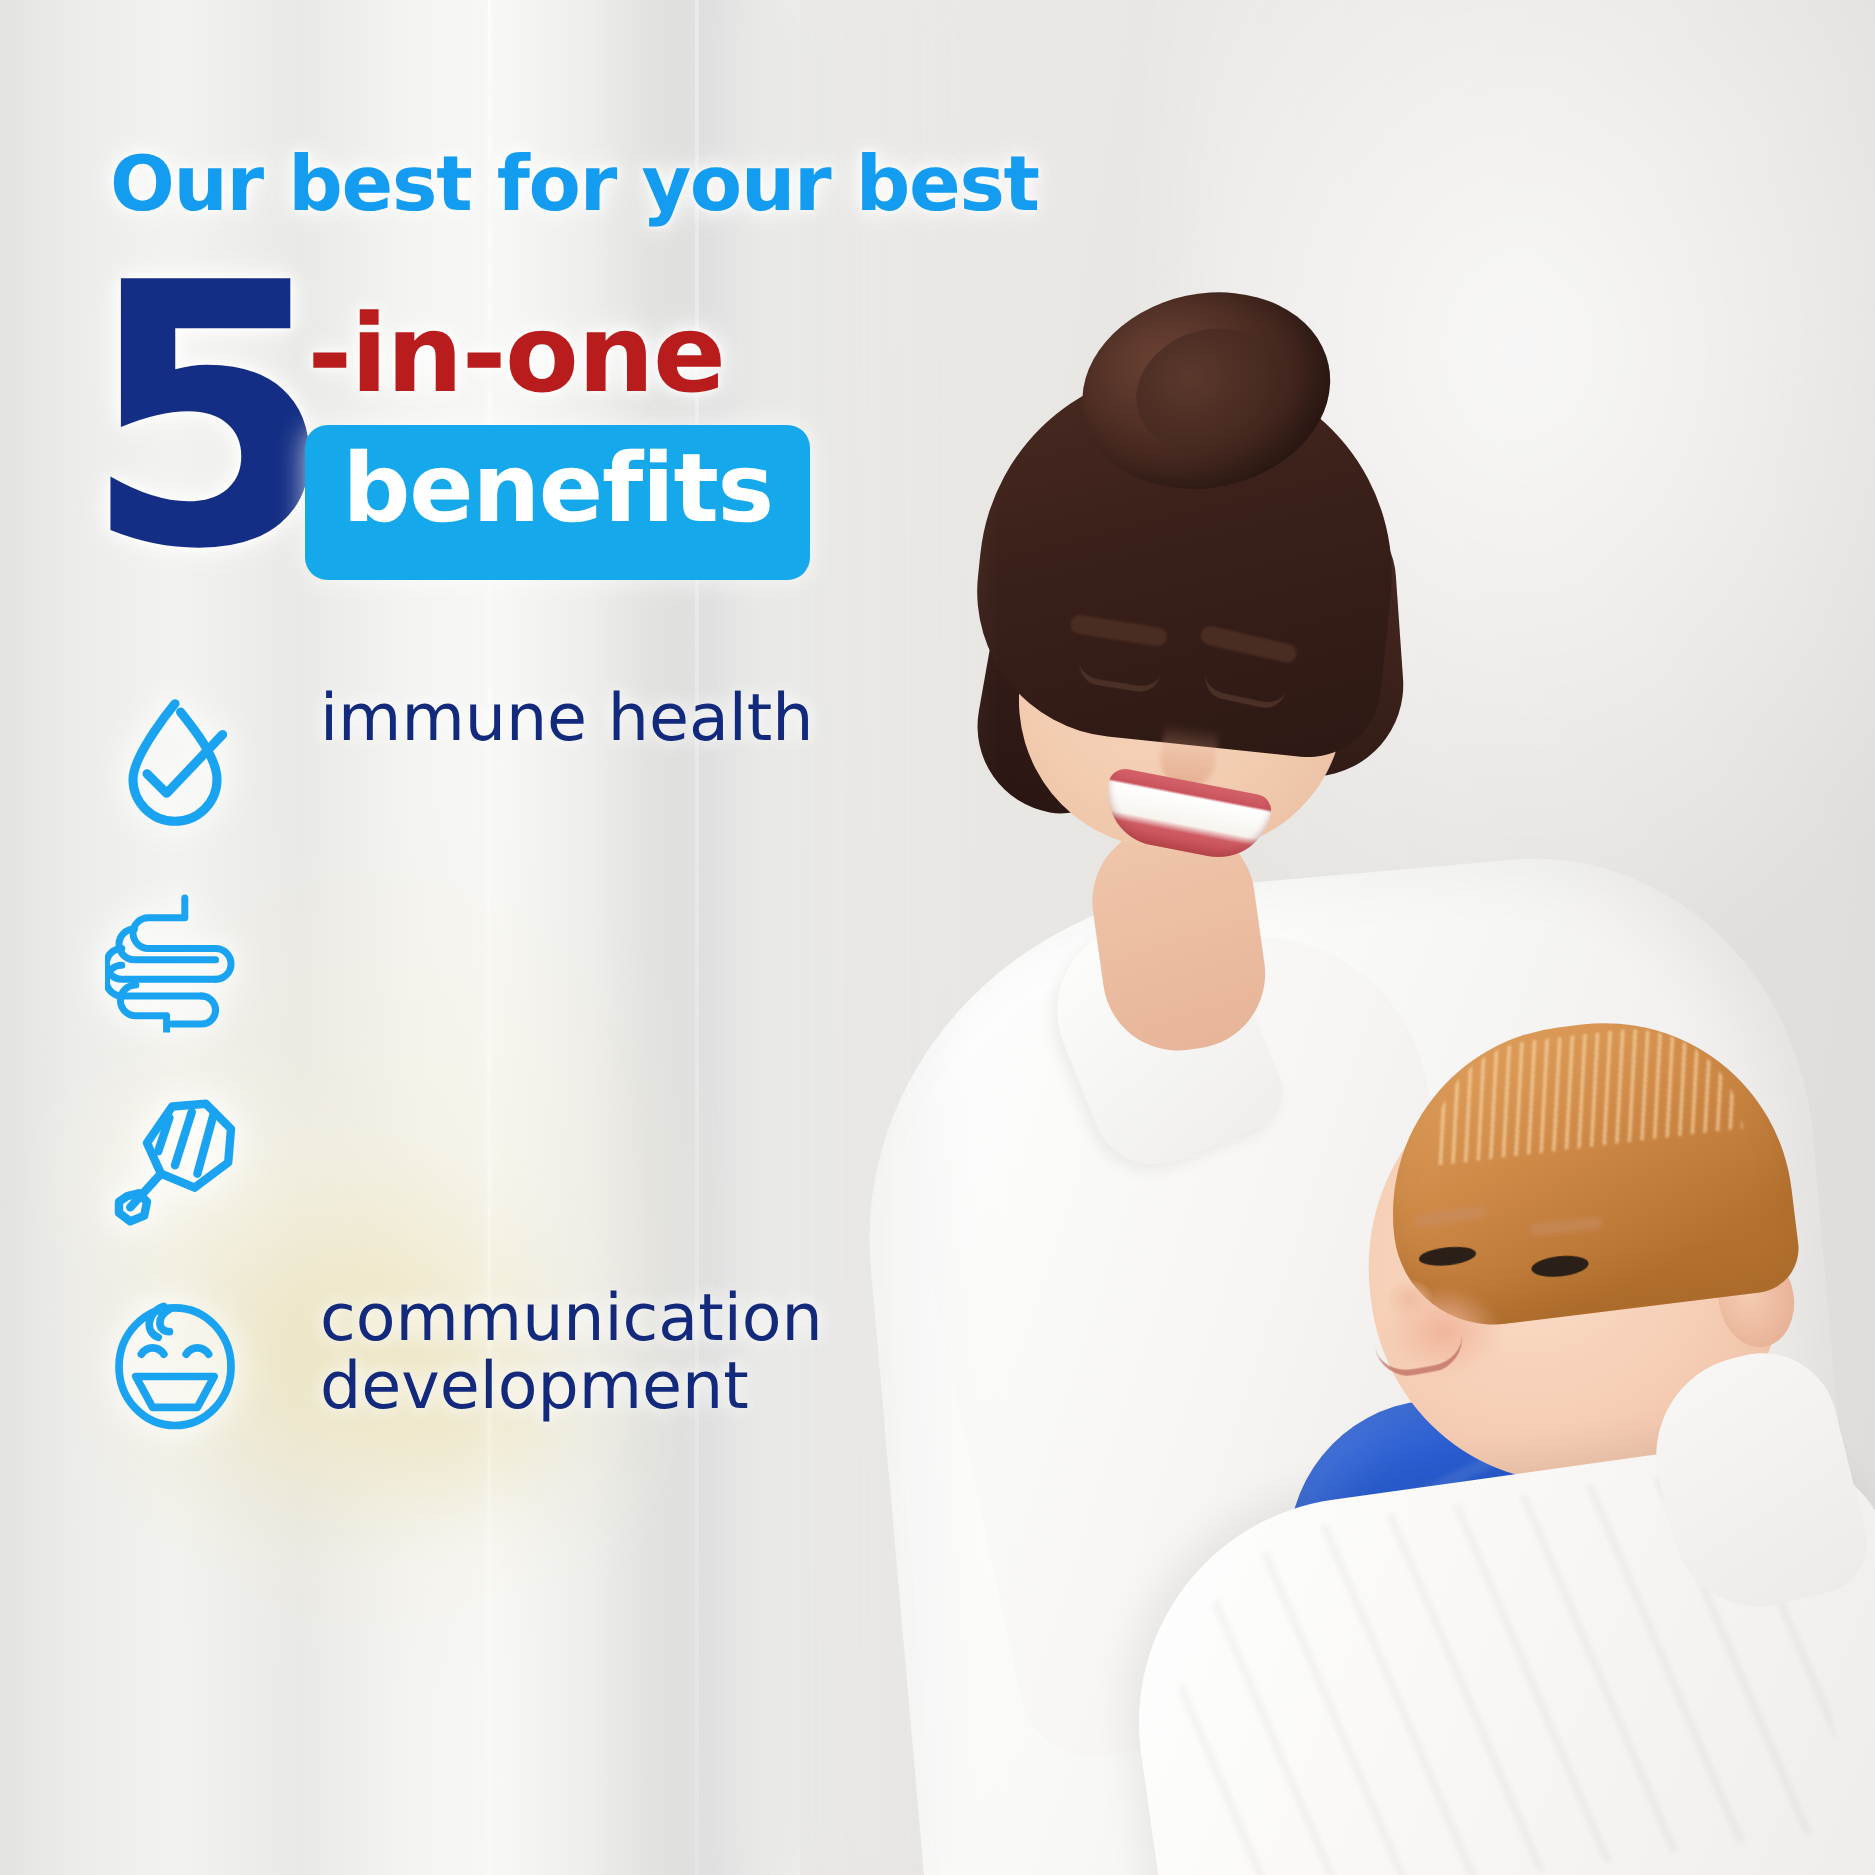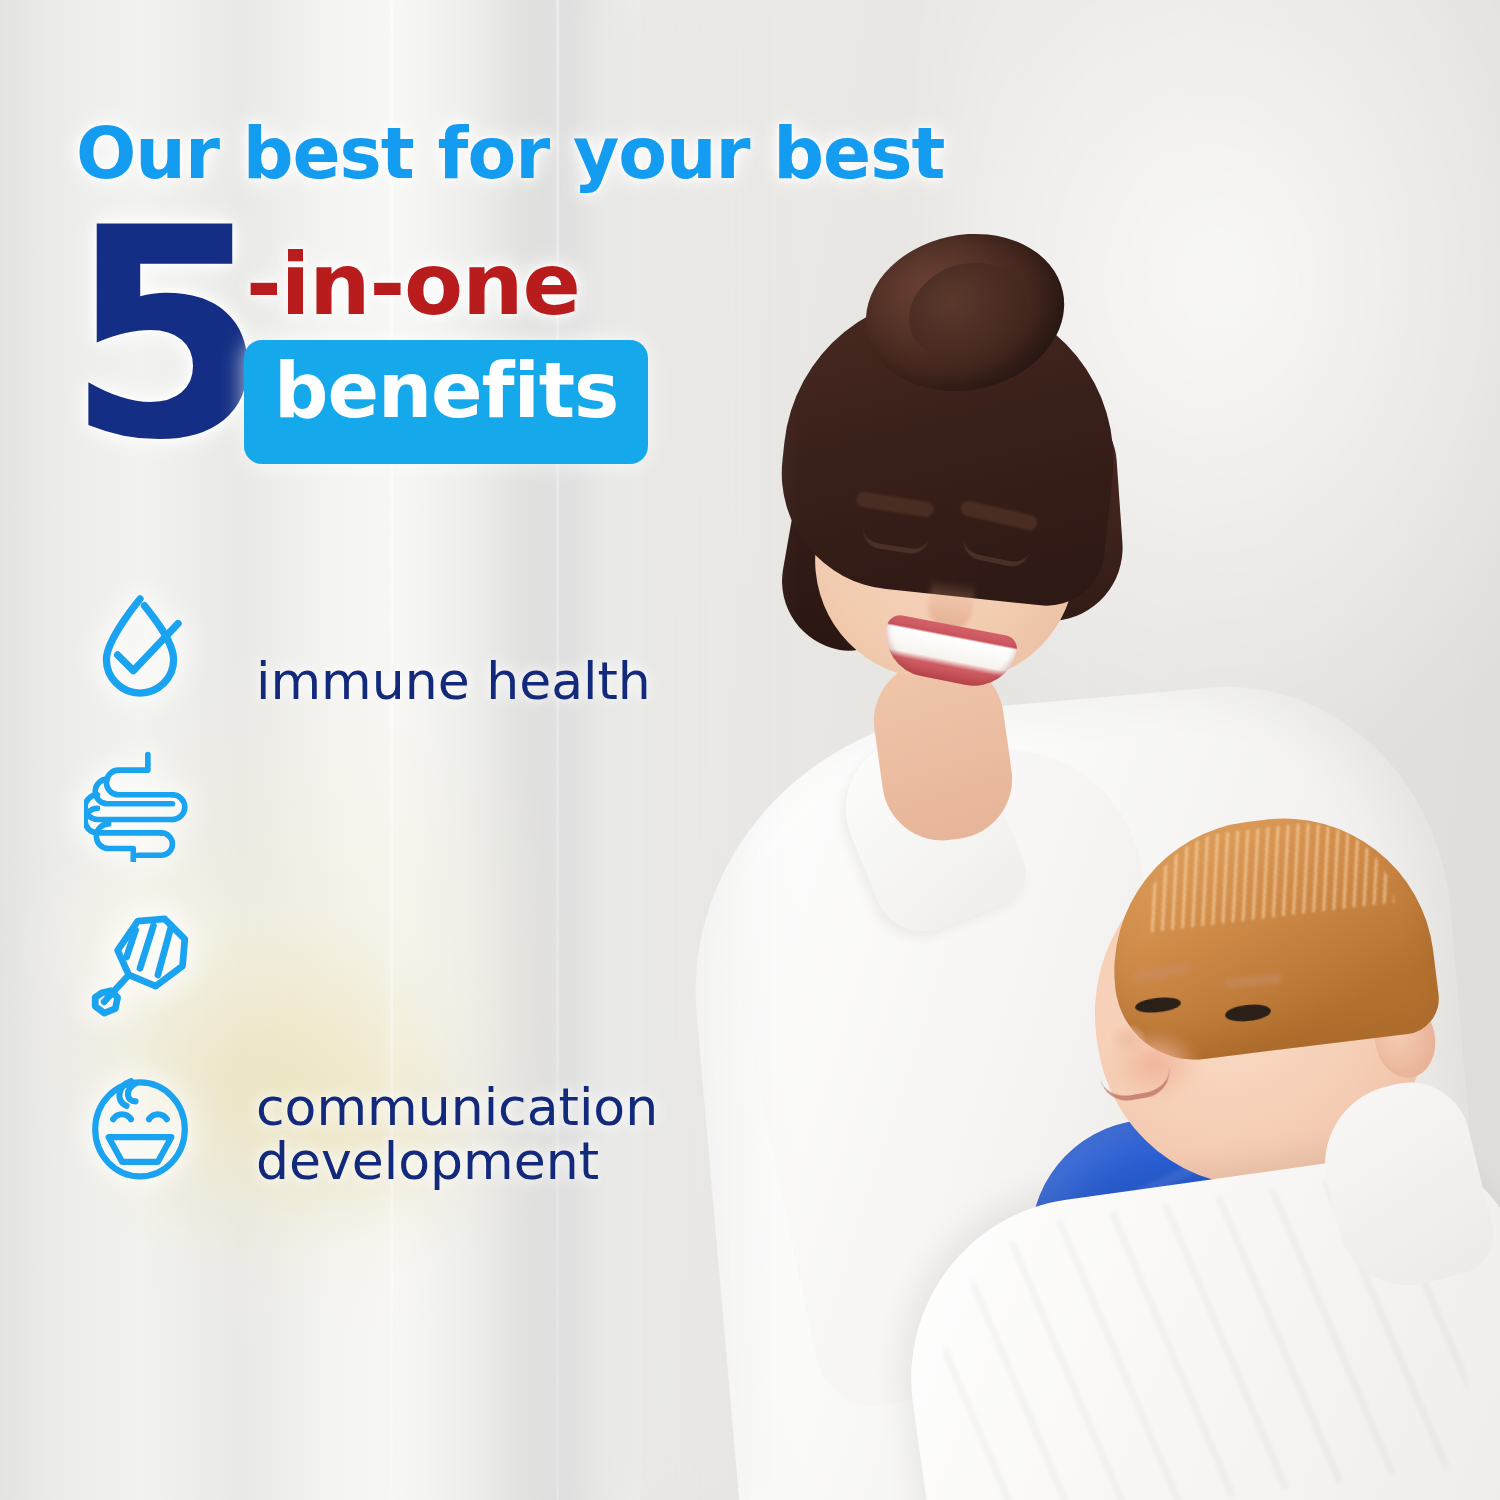--- a/index.html
+++ b/index.html
@@ -240,9 +240,9 @@
 
   .headline {
     position: absolute;
-    left: 76px;
+    left: 88px;
     top: 112px;
-    font-size: 71px;
+    font-size: 61px;
     font-weight: bold;
     letter-spacing: -1px;
     color: #139CF0;

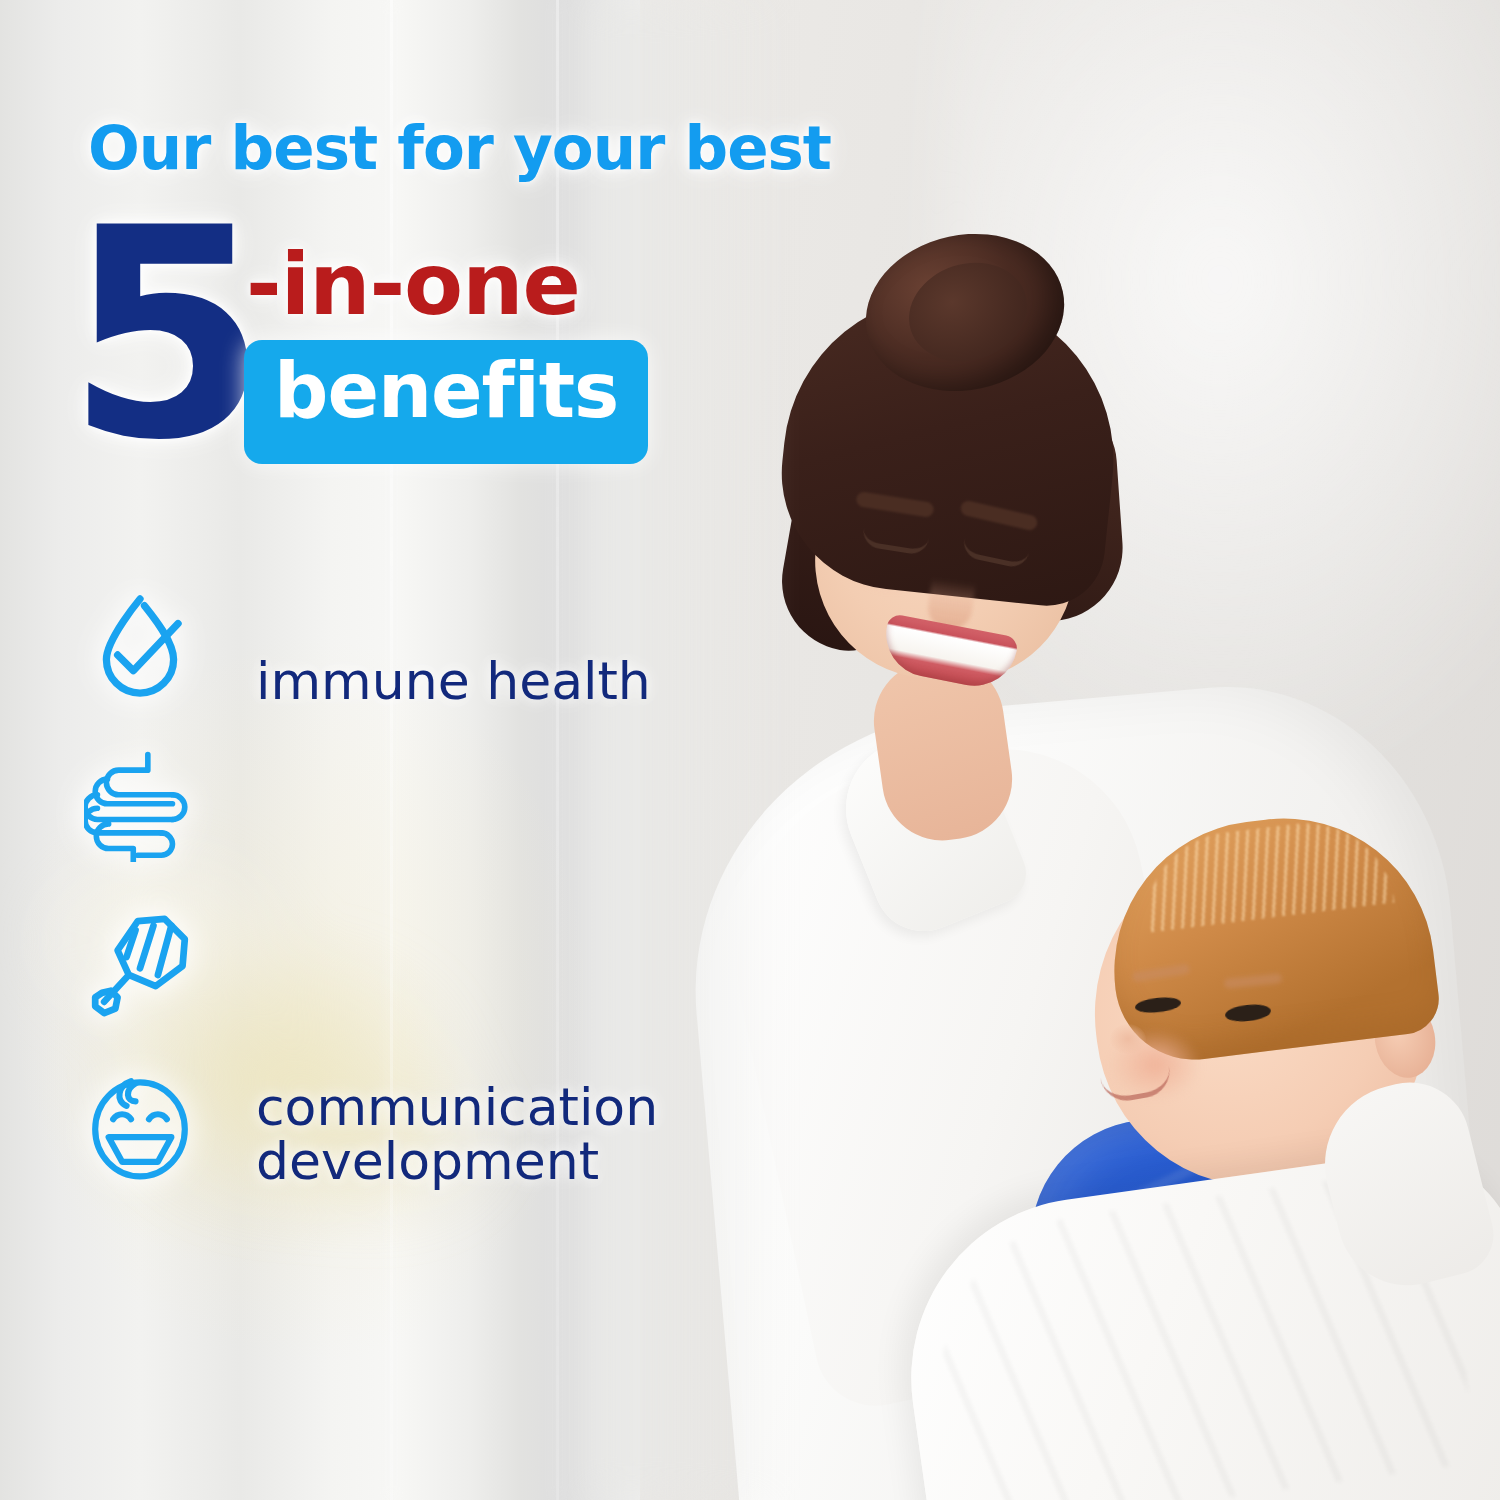--- a/index.html
+++ b/index.html
@@ -293,7 +293,7 @@
   .benefit-item {
     position: relative;
     display: flex;
-    align-items: flex-end;
+    align-items: flex-start;
     height: 160px;
   }
   .benefit-icon {

